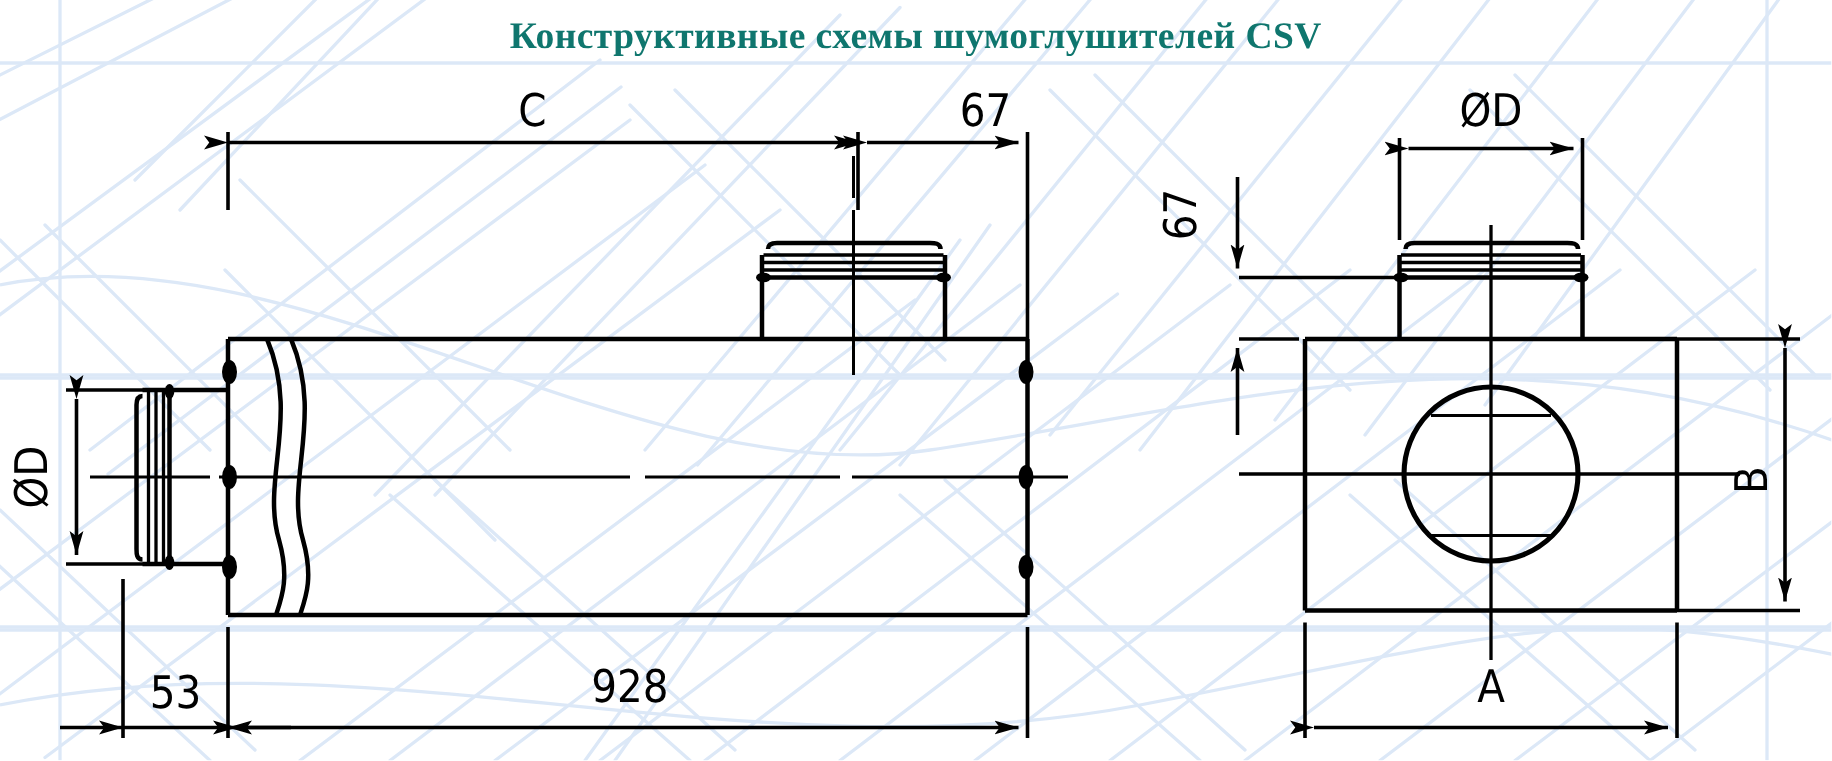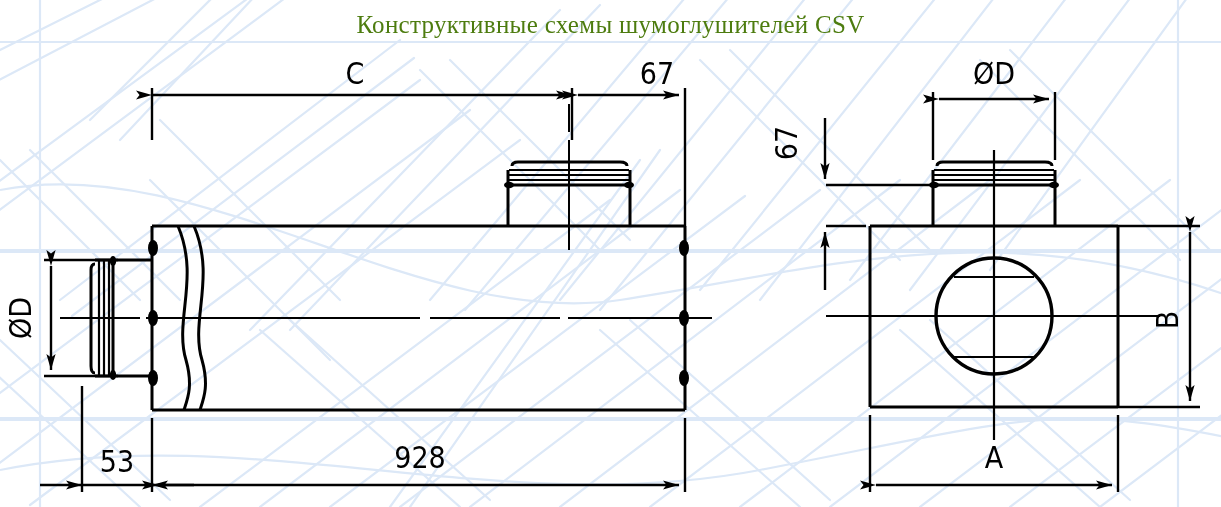--- a/index.html
+++ b/index.html
@@ -34,10 +34,10 @@
     width: 1221px;
     text-align: center;
     font-family: "Liberation Serif", serif;
-    font-weight: normal;
+    font-weight: bold;
     font-size: 25px;
     letter-spacing: 0.3px;
-    color: #4d7c0f;
+    color: #0f766e;
     white-space: nowrap;
   }
   .dim-text-lg {

